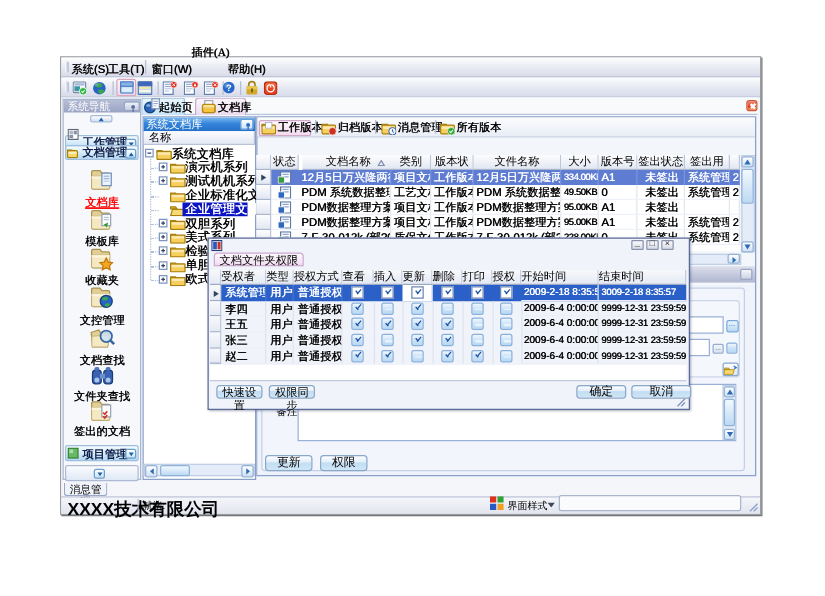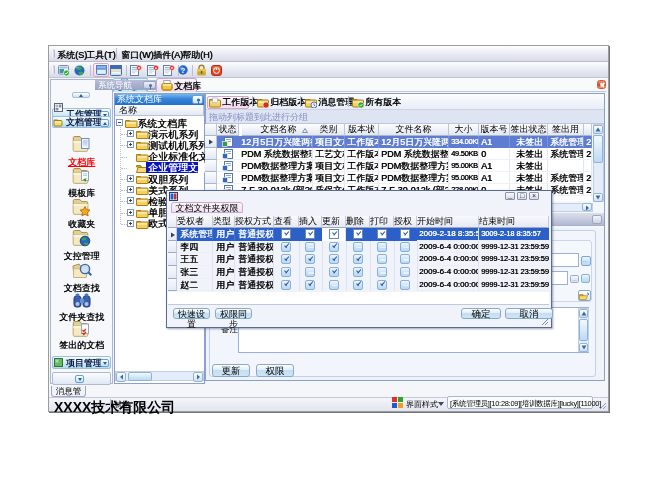--- a/index.html
+++ b/index.html
@@ -81,7 +81,7 @@
 <div class="a mi" style="left:86px;top:49px;">工具(T)</div>
 <div class="a vsep" style="left:116px;top:48px;height:11px;"></div>
 <div class="a mi" style="left:121px;top:49px;">窗口(W)</div>
-<div class="a mi" style="left:153px;top:49px;">插件(A)</div>
+<div class="a mi" style="left:153px;top:36px;font-family:Liberation Serif, serif;">插件(A)</div>
 <div class="a mi" style="left:182px;top:49px;">帮助(H)</div>
 <div class="a" id="toolbar"></div>
 <div class="a grip" style="left:52px;top:65px;"></div>

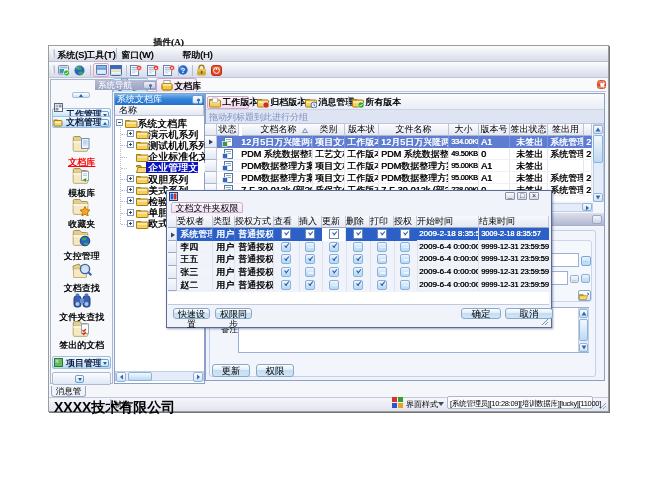--- a/index.html
+++ b/index.html
@@ -24,7 +24,7 @@
 #redx:before { content:""; position:absolute; left:1.6px; top:3px; width:4.6px; height:1.6px; background:#fff; transform:rotate(45deg); }
 #redx:after { content:""; position:absolute; left:1.6px; top:3px; width:4.6px; height:1.6px; background:#fff; transform:rotate(-45deg); }
 #lnav { left:50px; top:79px; width:63px; height:305px; background:#f6f8fb; border:1px solid #a9b6d2; }
-#lnavhdr { left:51px; top:80px; width:61px; height:10px; background:linear-gradient(#b6bdd6,#9aa3c4); color:#fff; font-size:8.5px; line-height:10px; padding-left:3px;margin-left:44px; }
+#lnavhdr { left:51px; top:80px; width:61px; height:10px; background:linear-gradient(#b6bdd6,#9aa3c4); color:#fff; font-size:8.5px; line-height:10px; padding-left:3px; }
 #lnavpin { right:0; top:1px; width:13px; height:8px; background:linear-gradient(#eef1f7,#c3cee1); border:1px solid #98a6c3; border-radius:2px; }
 #chev { left:72px; top:92px; width:18px; height:6px; background:linear-gradient(#fff,#cfe0f5); border:1px solid #a8bcd8; border-radius:2px; }
 .accbar { left:52px; width:59px; height:12px; border:1px solid #9dbfdd; border-radius:2px;

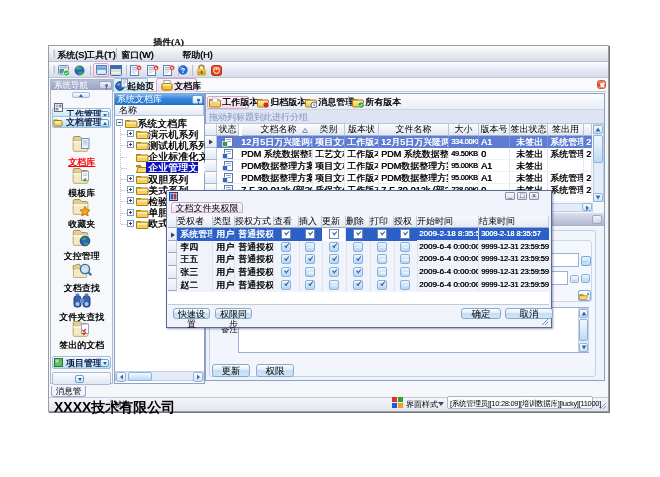--- a/index.html
+++ b/index.html
@@ -429,7 +429,6 @@
       <path d="M7.6 8 l1 1.1 1.8-2.1" stroke="#fff" stroke-width="0.9" fill="none"></path>
     </svg>
 <div class="a vbtn" style="left:365px;top:96px;">所有版本</div>
-<div class="a" id="grpbar">拖动列标题到此进行分组</div>
 <div class="a" style="left:206px;top:124px;width:386px;height:77px;background:#fff"></div>
 <div class="a ghead" style="left:205px;top:124px;width:12px;height:12px"></div>
 <div class="a ghead" style="left:217px;top:124px;width:22px;height:12px">状态图</div>

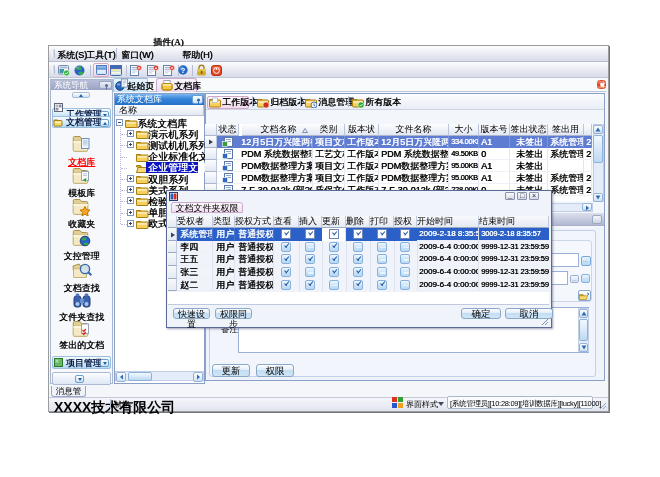--- a/index.html
+++ b/index.html
@@ -598,7 +598,6 @@
       <path d="M0 0 H6 L3 4Z" fill="#404860"></path>
     </svg>
 <div class="a" style="left:447px;top:396px;width:146px;height:13px;background:#fafbfd;border:1px solid #aab6cc;border-radius:2px"></div>
-<div class="a t" style="left:450px;top:399px;font-size:7.5px;letter-spacing:-0.3px">[系统管理员][10:28:09][培训数据库][lucky][11000]</div>
 <svg class="a" style="left:596px;top:399px" width="11" height="11" viewBox="0 0 11 11">
       <path d="M10 10 L10 10" stroke="#8aa0c8" stroke-width="1"></path>
       <path d="M7 10 L10 7" stroke="#8aa0c8" stroke-width="1"></path>

